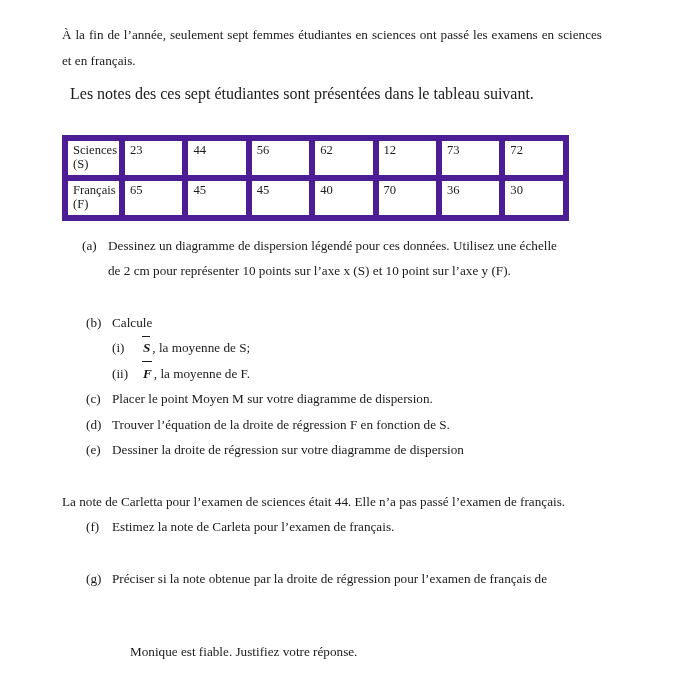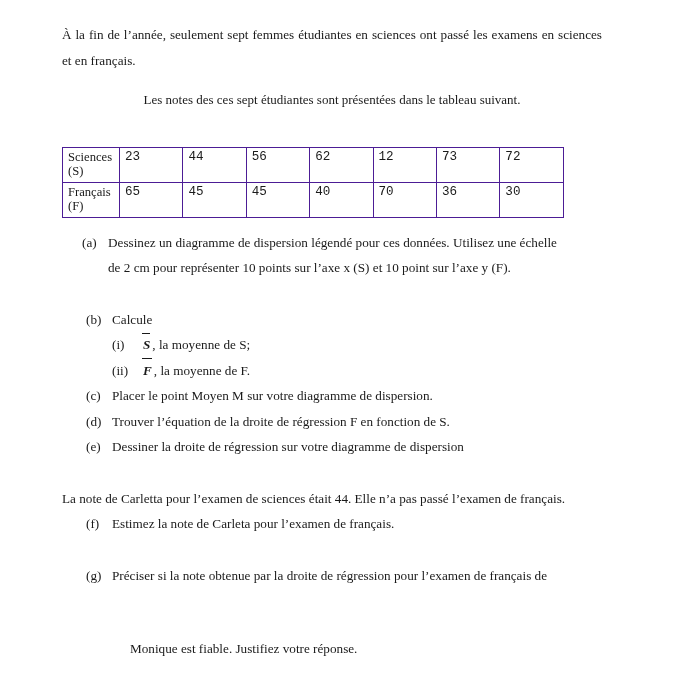--- a/index.html
+++ b/index.html
@@ -30,10 +30,10 @@
     text-justify: inter-word;
   }
   .para-left {
-    font-size: 13px;
+    font-size: 16px;
     line-height: 25.5px;
-    margin: 14px;
-    text-align: center;
+    margin: 8px;
+    text-align: left;
   }
   .gap-sm { height: 12px; }
   .gap-md { height: 20px; }

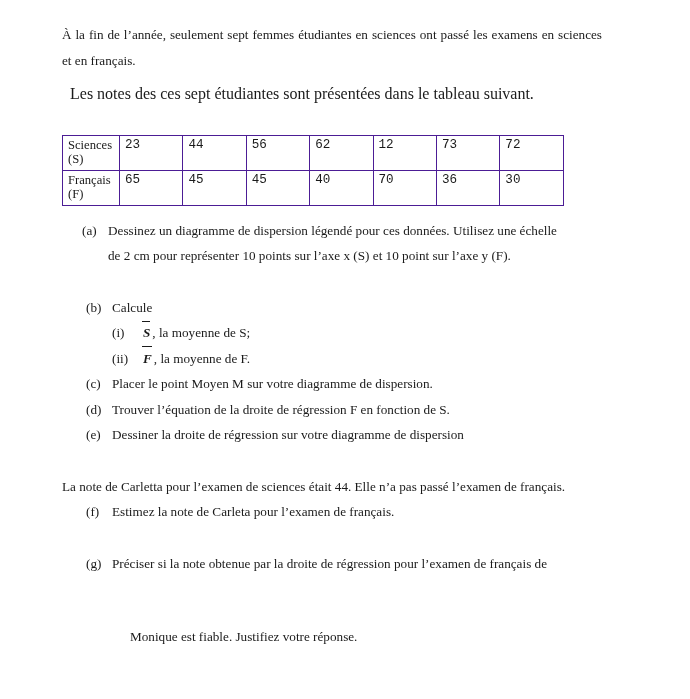--- a/index.html
+++ b/index.html
@@ -48,7 +48,7 @@
     font-size: 12.6px;
   }
   .data-table td {
-    border: 1px solid #4c1d95;
+    border: 6px solid #4c1d95;
     padding: 2px 5px 3px 5px;
     vertical-align: top;
     line-height: 14.5px;

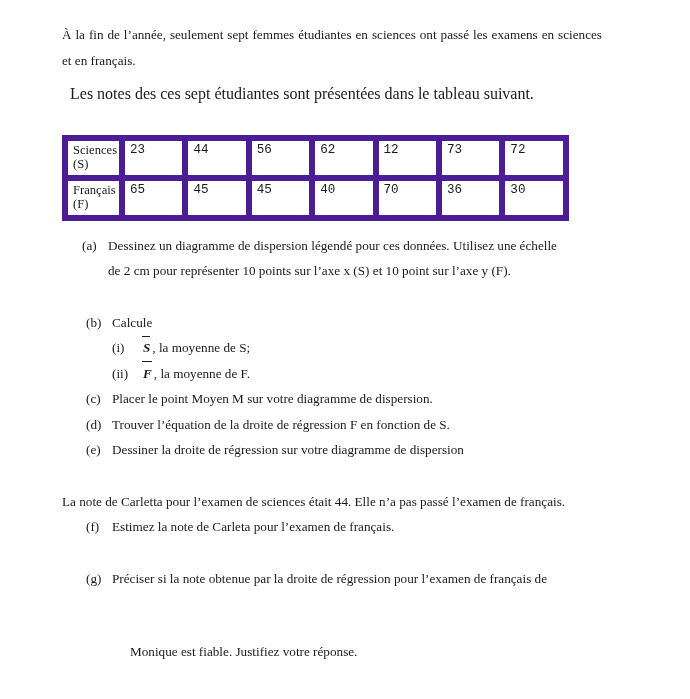--- a/index.html
+++ b/index.html
@@ -60,7 +60,6 @@
   }
   .data-table td.cell {
     width: 63.4px;
-    font-family: Liberation Mono, monospace;
   }
   .rowhead .lbl { display: block; }
   .rowhead .sym { display: block; }

